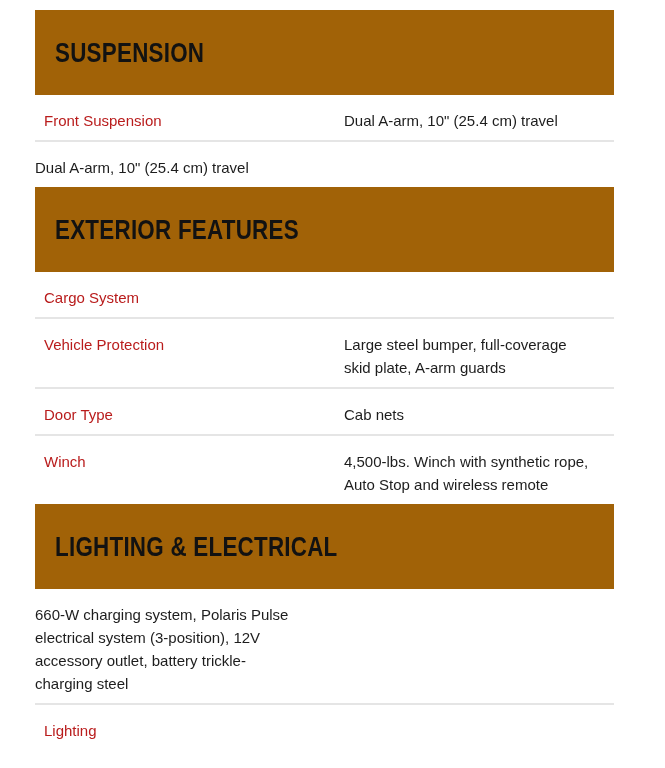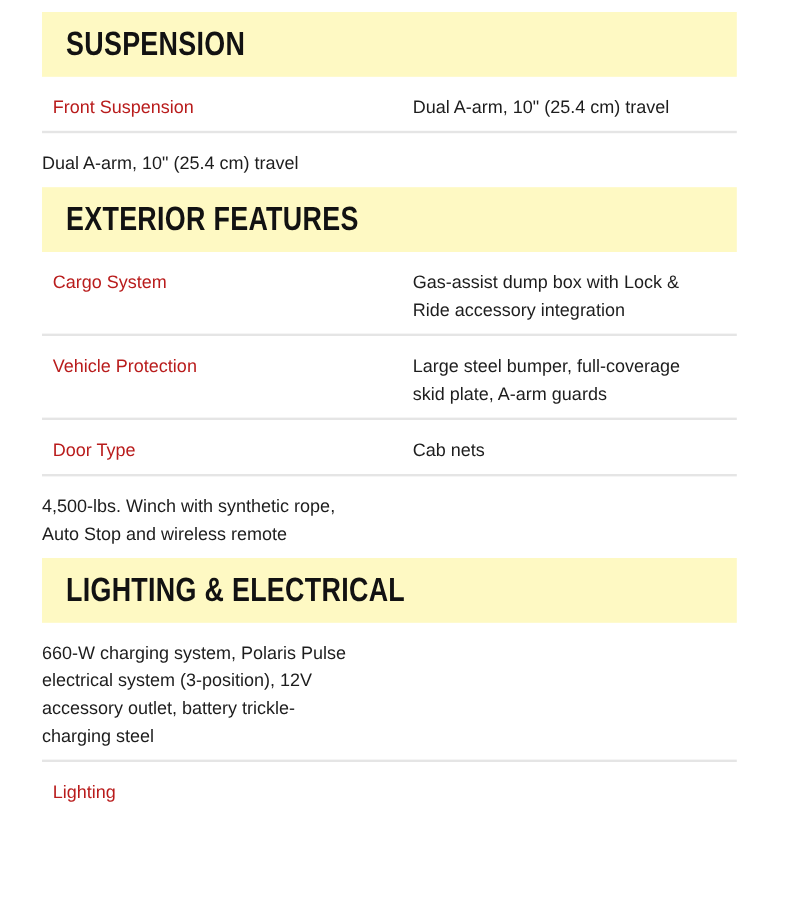--- a/index.html
+++ b/index.html
@@ -21,8 +21,8 @@
     width: 579px;
   }
   .band {
-    background: #fef9c3;
-    height: 54px;
+    background: #a16207;
+    height: 85px;
     display: flex;
     align-items: center;
     padding-left: 20px;

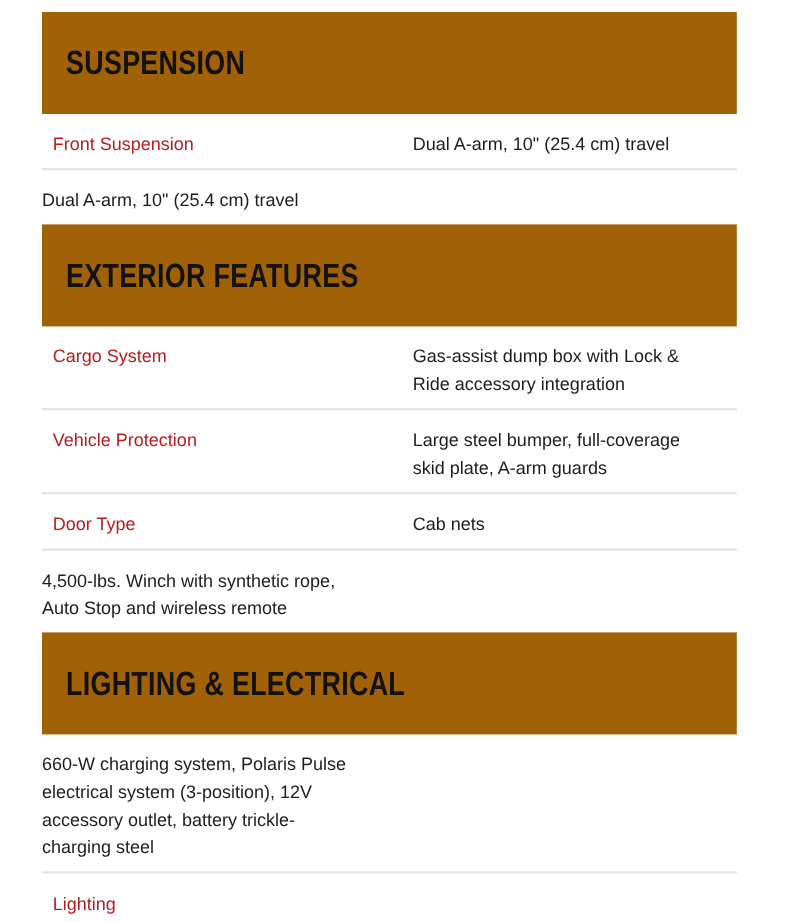--- a/index.html
+++ b/index.html
@@ -92,10 +92,6 @@
   </div>
   <div class="row">
     <div class="lbl">Cargo System</div>
-    <div class="val">
-      <div class="vline">Gas-assist dump box with Lock &amp;</div>
-      <div class="vline">Ride accessory integration</div>
-    </div>
   </div>
   <div class="row">
     <div class="lbl">Vehicle Protection</div>

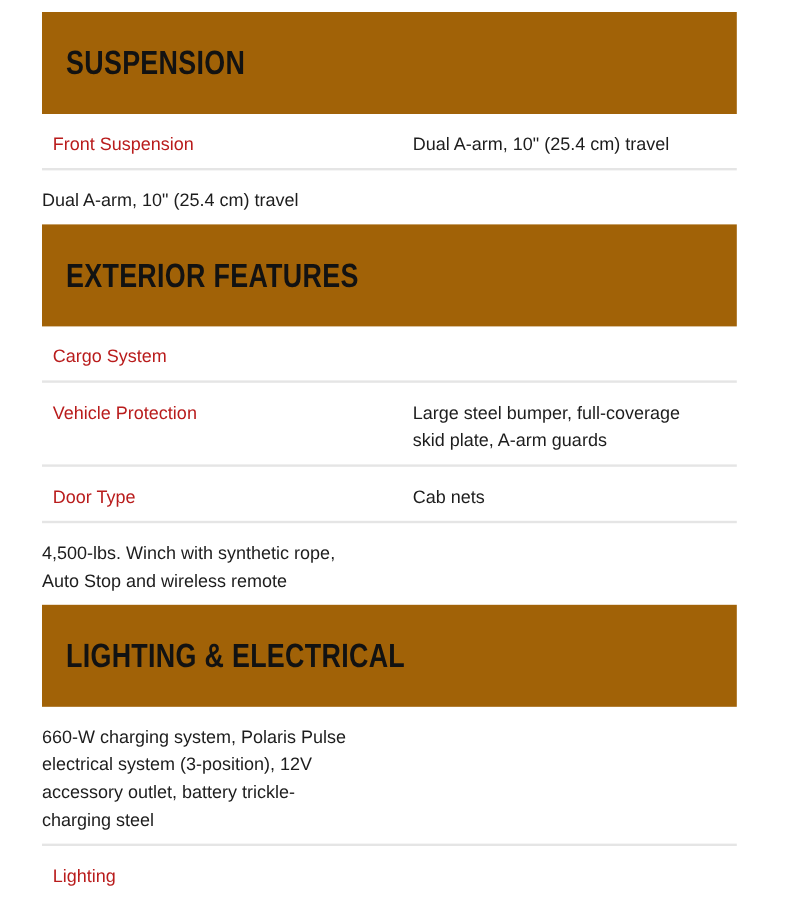--- a/index.html
+++ b/index.html
@@ -107,6 +107,7 @@
     </div>
   </div>
   <div class="row no-border">
+    <div class="lbl">Winch</div>
     <div class="val">
       <div class="vline">4,500-lbs. Winch with synthetic rope,</div>
       <div class="vline">Auto Stop and wireless remote</div>

